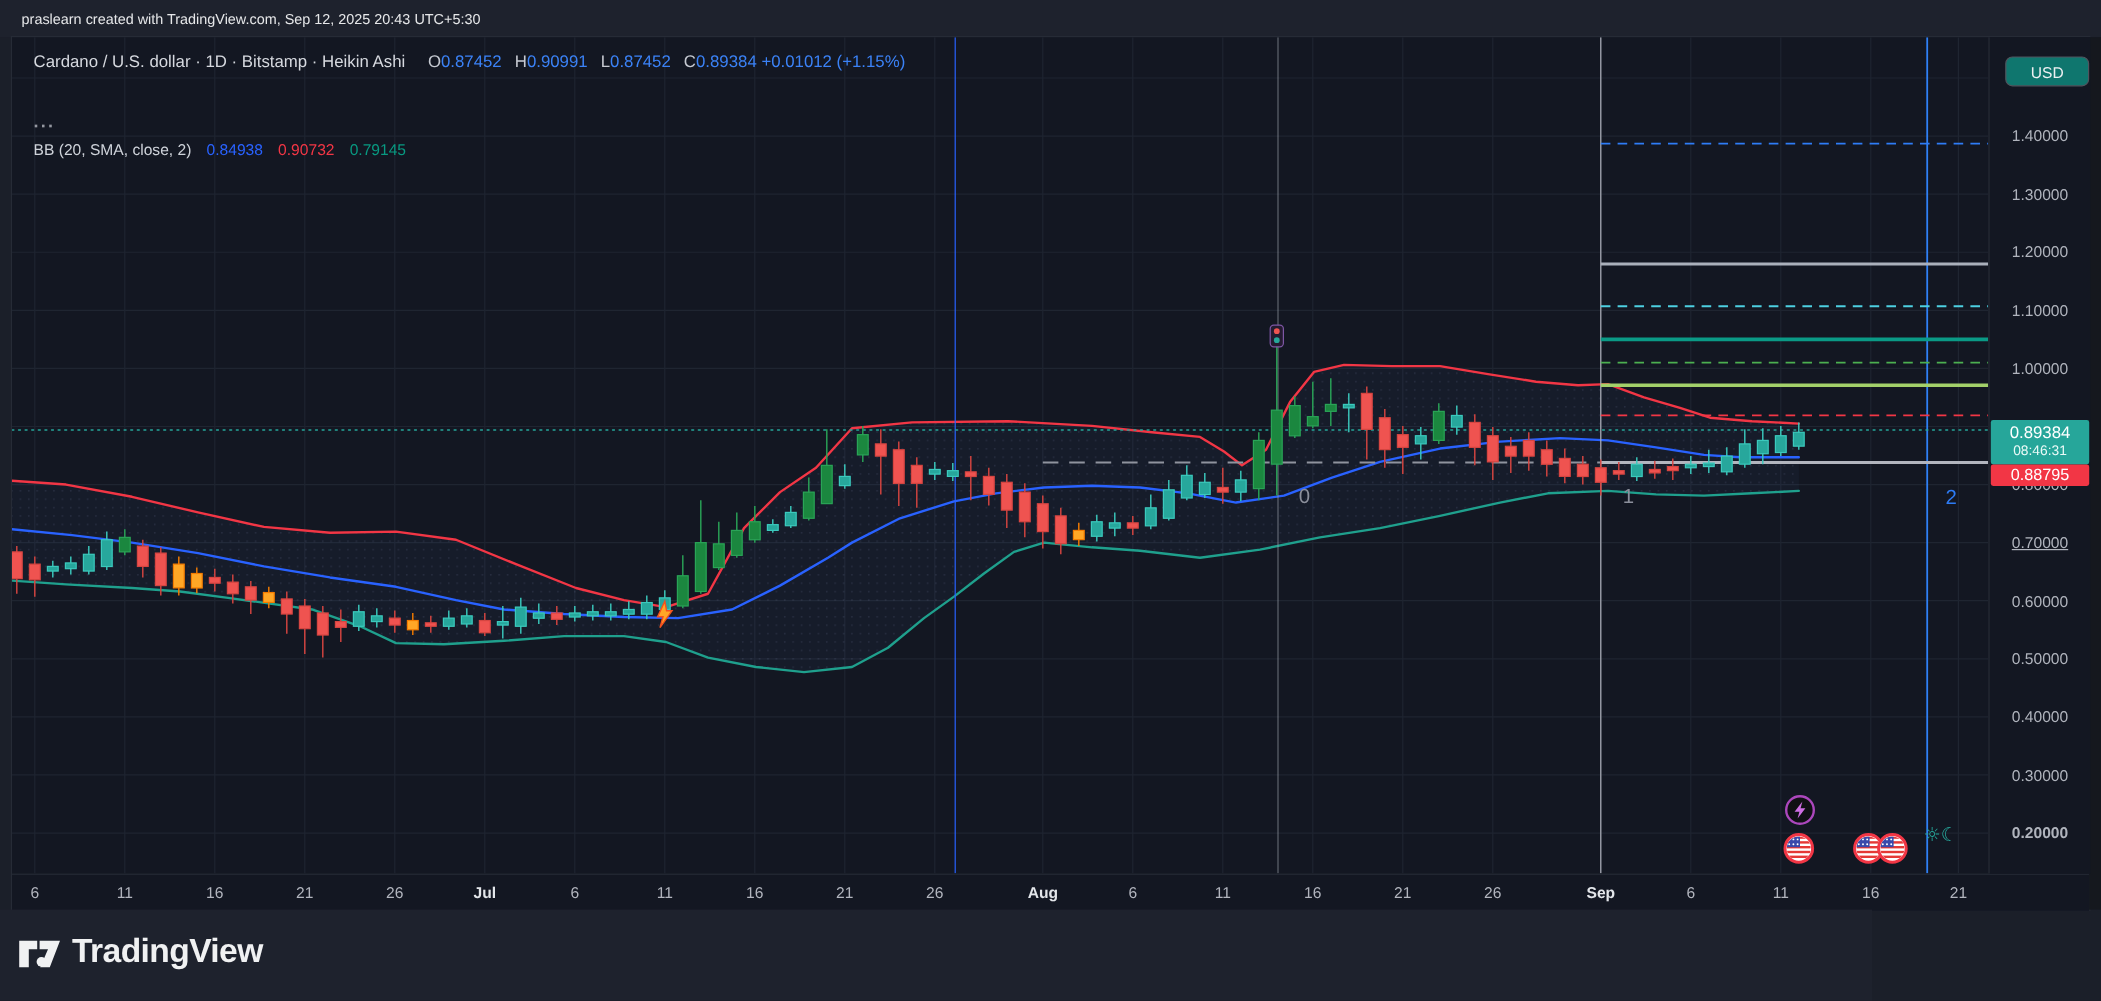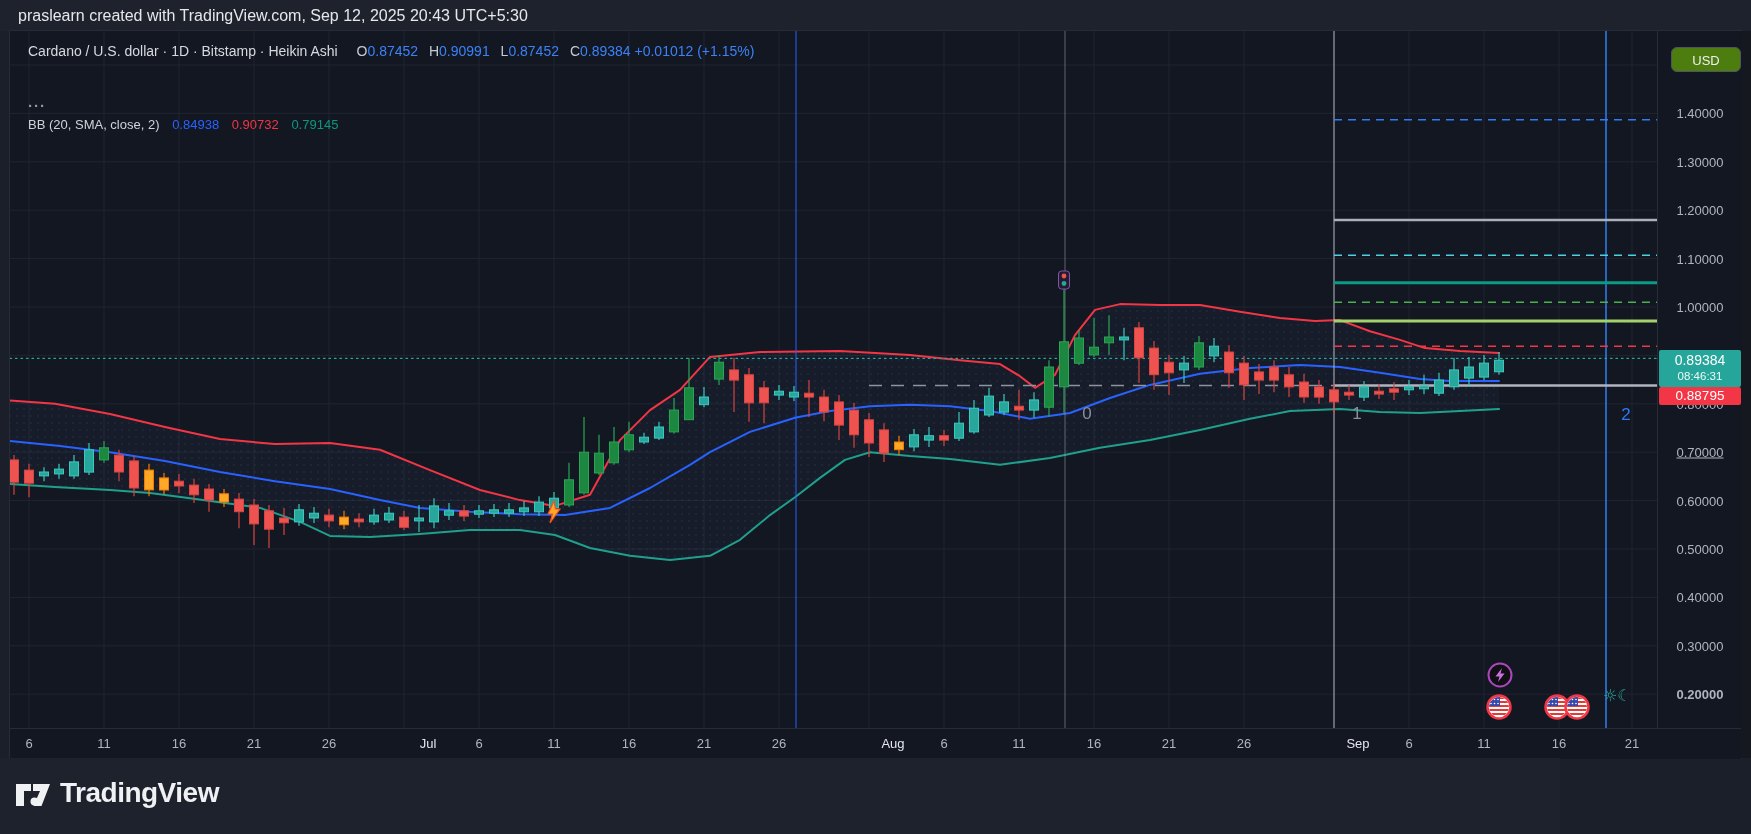--- a/index.html
+++ b/index.html
@@ -7,7 +7,7 @@
        font-family:"Liberation Sans",sans-serif;-webkit-font-smoothing:antialiased;}
   .topbar{position:absolute;left:0;top:0;width:1751px;height:31px;background:#1e222d;}
   .topbar span{position:absolute;left:18px;top:50%;transform:translateY(-50%);
-       color:#e6e7e9;font-size:16px;white-space:nowrap;}
+       color:#e6e7e9;font-size:12px;white-space:nowrap;}
   .widget{position:absolute;left:10px;top:31px;width:1731px;height:727px;background:#131722;
        box-shadow:0 0 0 1px #262b36;}
   #plot{position:absolute;left:0;top:0;cursor:crosshair;}

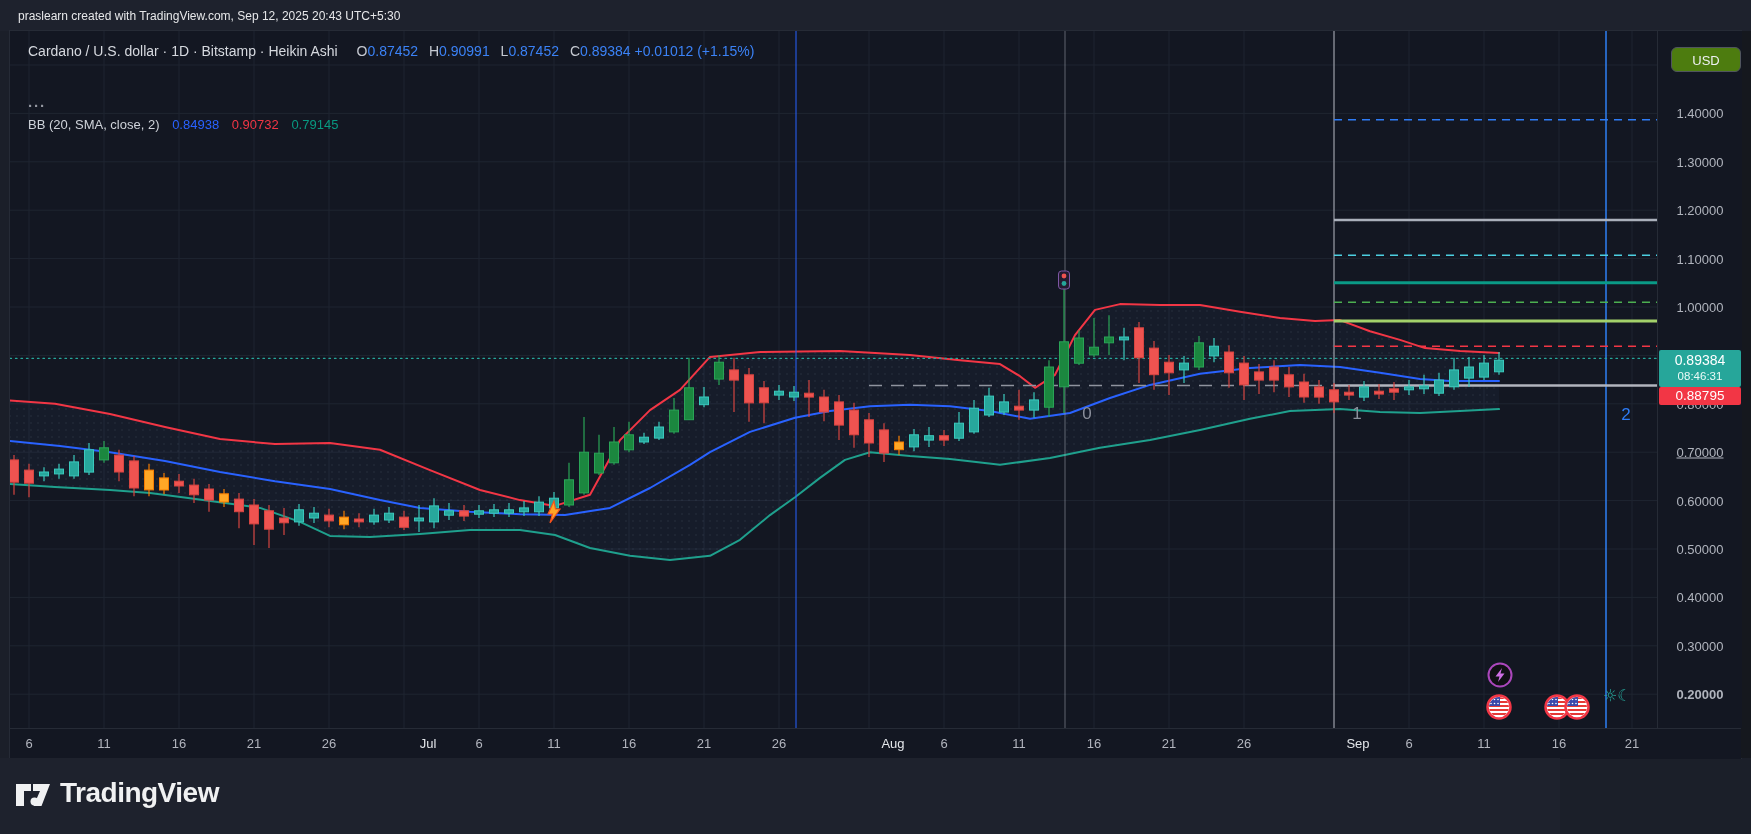--- a/index.html
+++ b/index.html
@@ -26,7 +26,7 @@
   .plabel{position:absolute;left:0;width:100%;text-align:center;transform:translateY(-50%);
        color:#b0b4bd;font-size:13px;}
   .usd{position:absolute;left:13px;top:16px;width:70px;height:25px;line-height:25px;text-align:center;
-       background:#4d7c0f;border:1.5px solid #50555e;border-radius:6px;color:#eef0f2;font-size:13px;
+       background:#0f766e;border:1.5px solid #50555e;border-radius:6px;color:#eef0f2;font-size:13px;
        z-index:8;cursor:pointer;box-sizing:border-box;}
   .badge{position:absolute;left:1px;width:82px;text-align:center;color:#fff;z-index:7;}
   .badge.teal{top:319px;height:37px;background:#26a69a;border-radius:2px;padding-top:2px;box-sizing:border-box;}

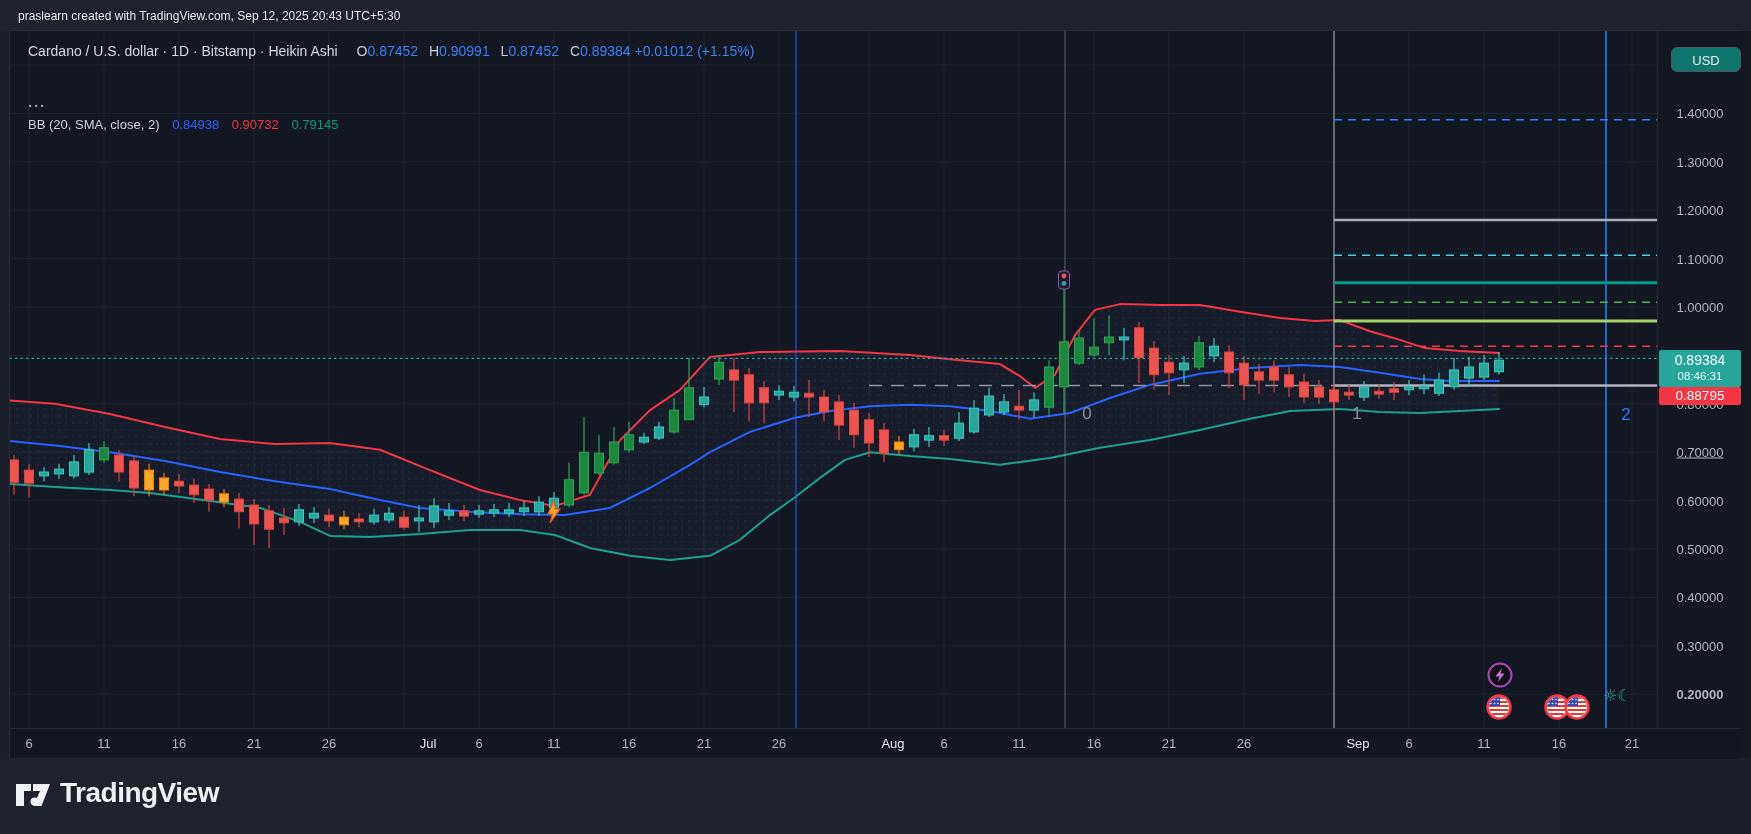--- a/index.html
+++ b/index.html
@@ -37,7 +37,7 @@
        background:#131722;cursor:ew-resize;}
   .tlabel{position:absolute;top:0;height:30px;line-height:30px;transform:translateX(-50%);
        color:#b2b5be;font-size:13px;}
-  .tlabel.major{color:#e3e6ea;font-weight:normal;margin-left:24px;}
+  .tlabel.major{color:#e3e6ea;font-weight:bold;}
   .logobar{position:absolute;left:0;top:758px;width:1560px;height:76px;background:#1e222d;}
   .tvmark{position:absolute;left:14px;top:20px;}
   .tvtext{position:absolute;left:60px;top:19px;font-size:28px;font-weight:bold;color:#f0f1f2;letter-spacing:-0.5px;}

